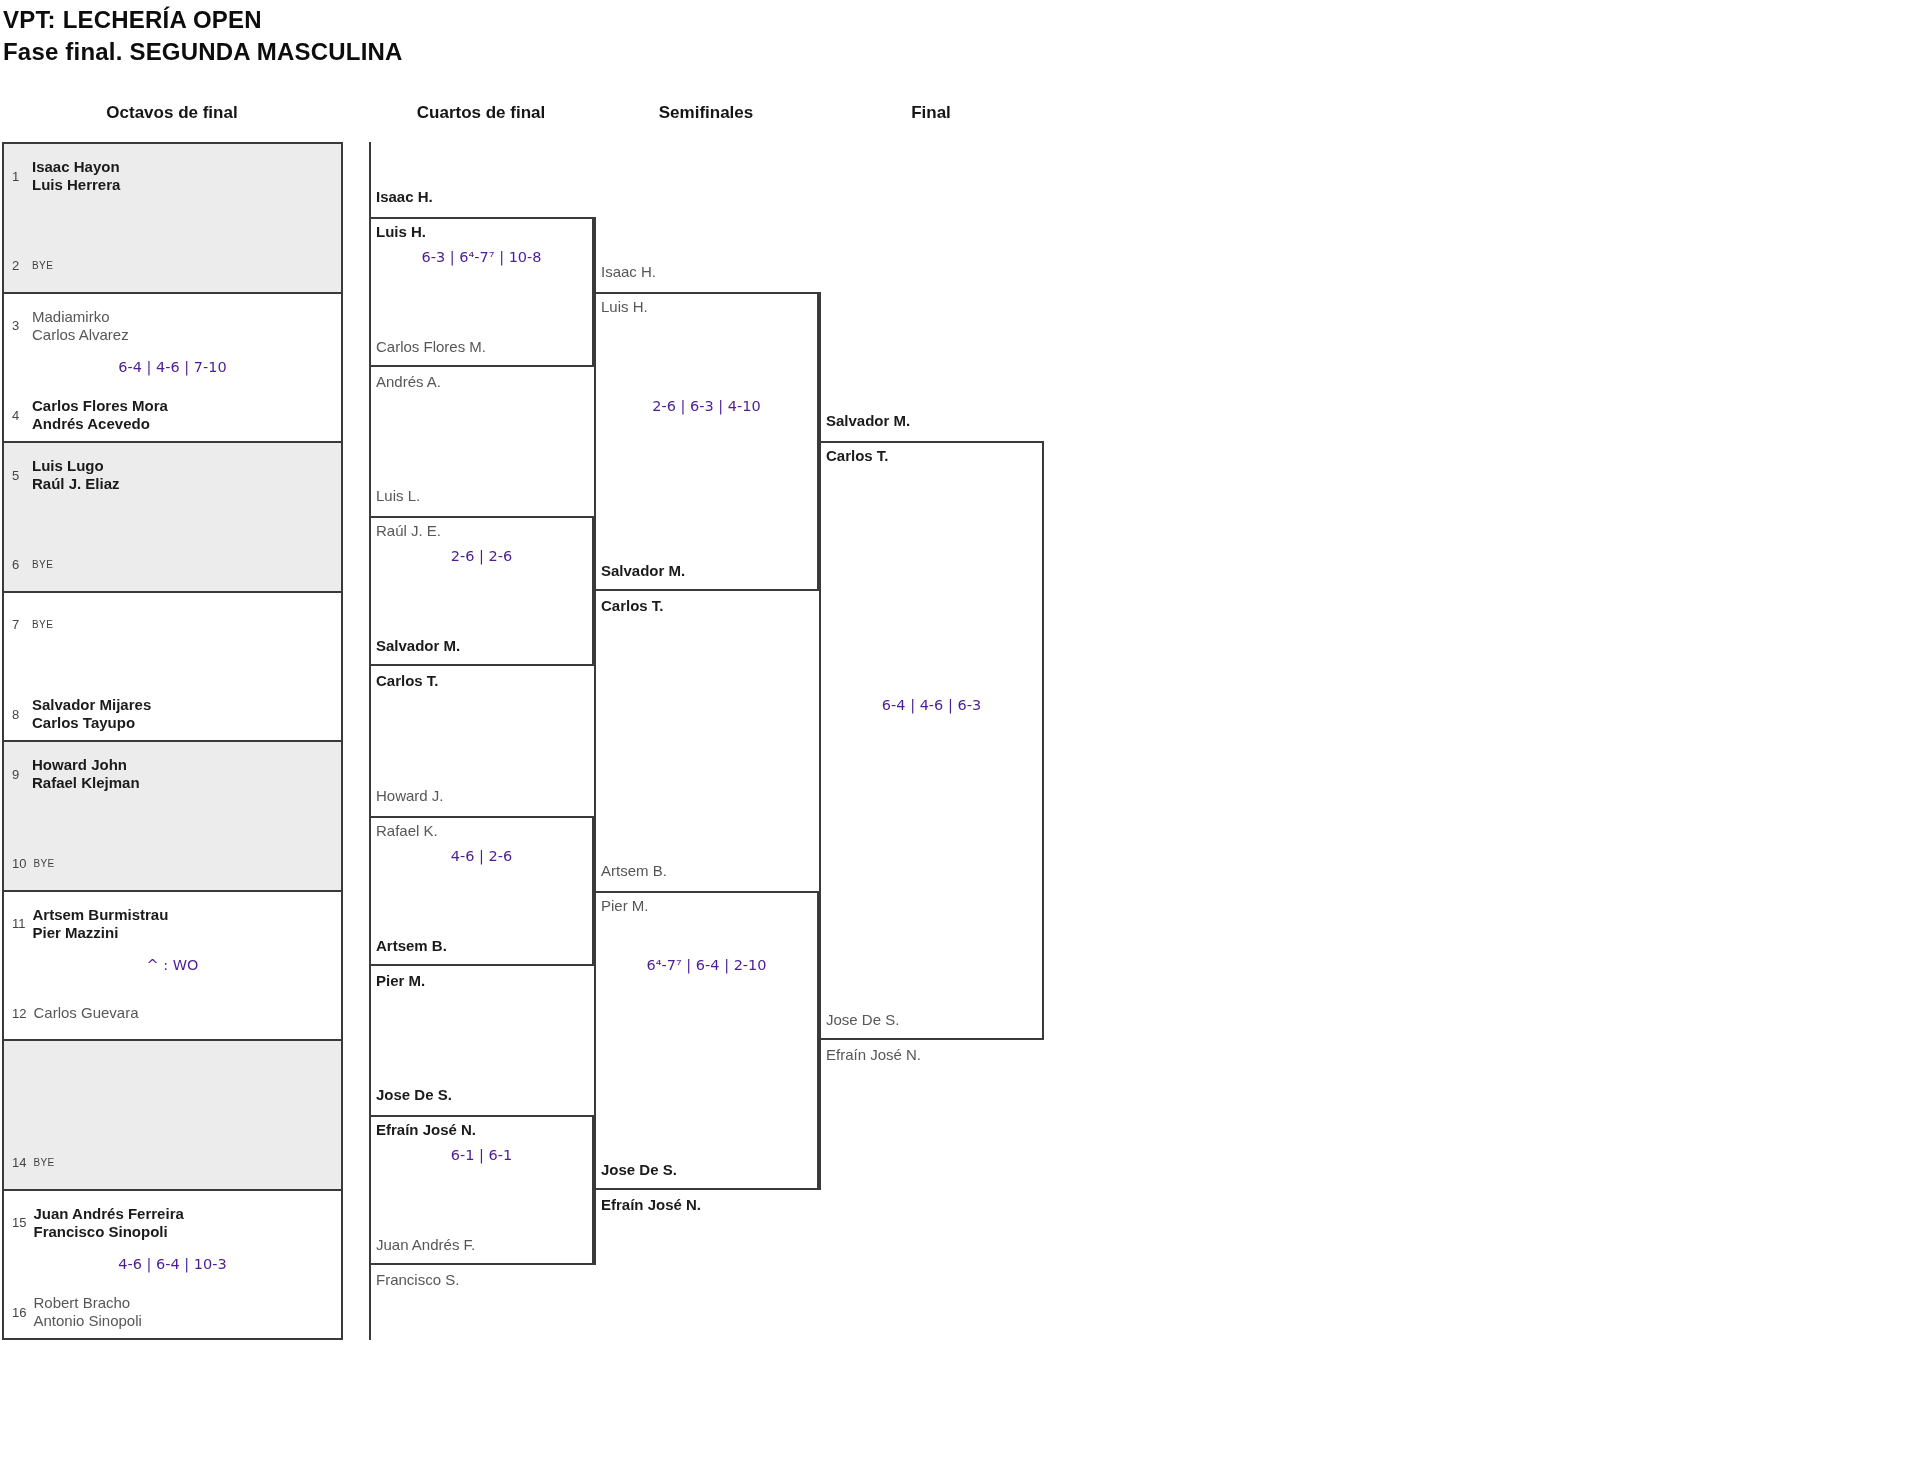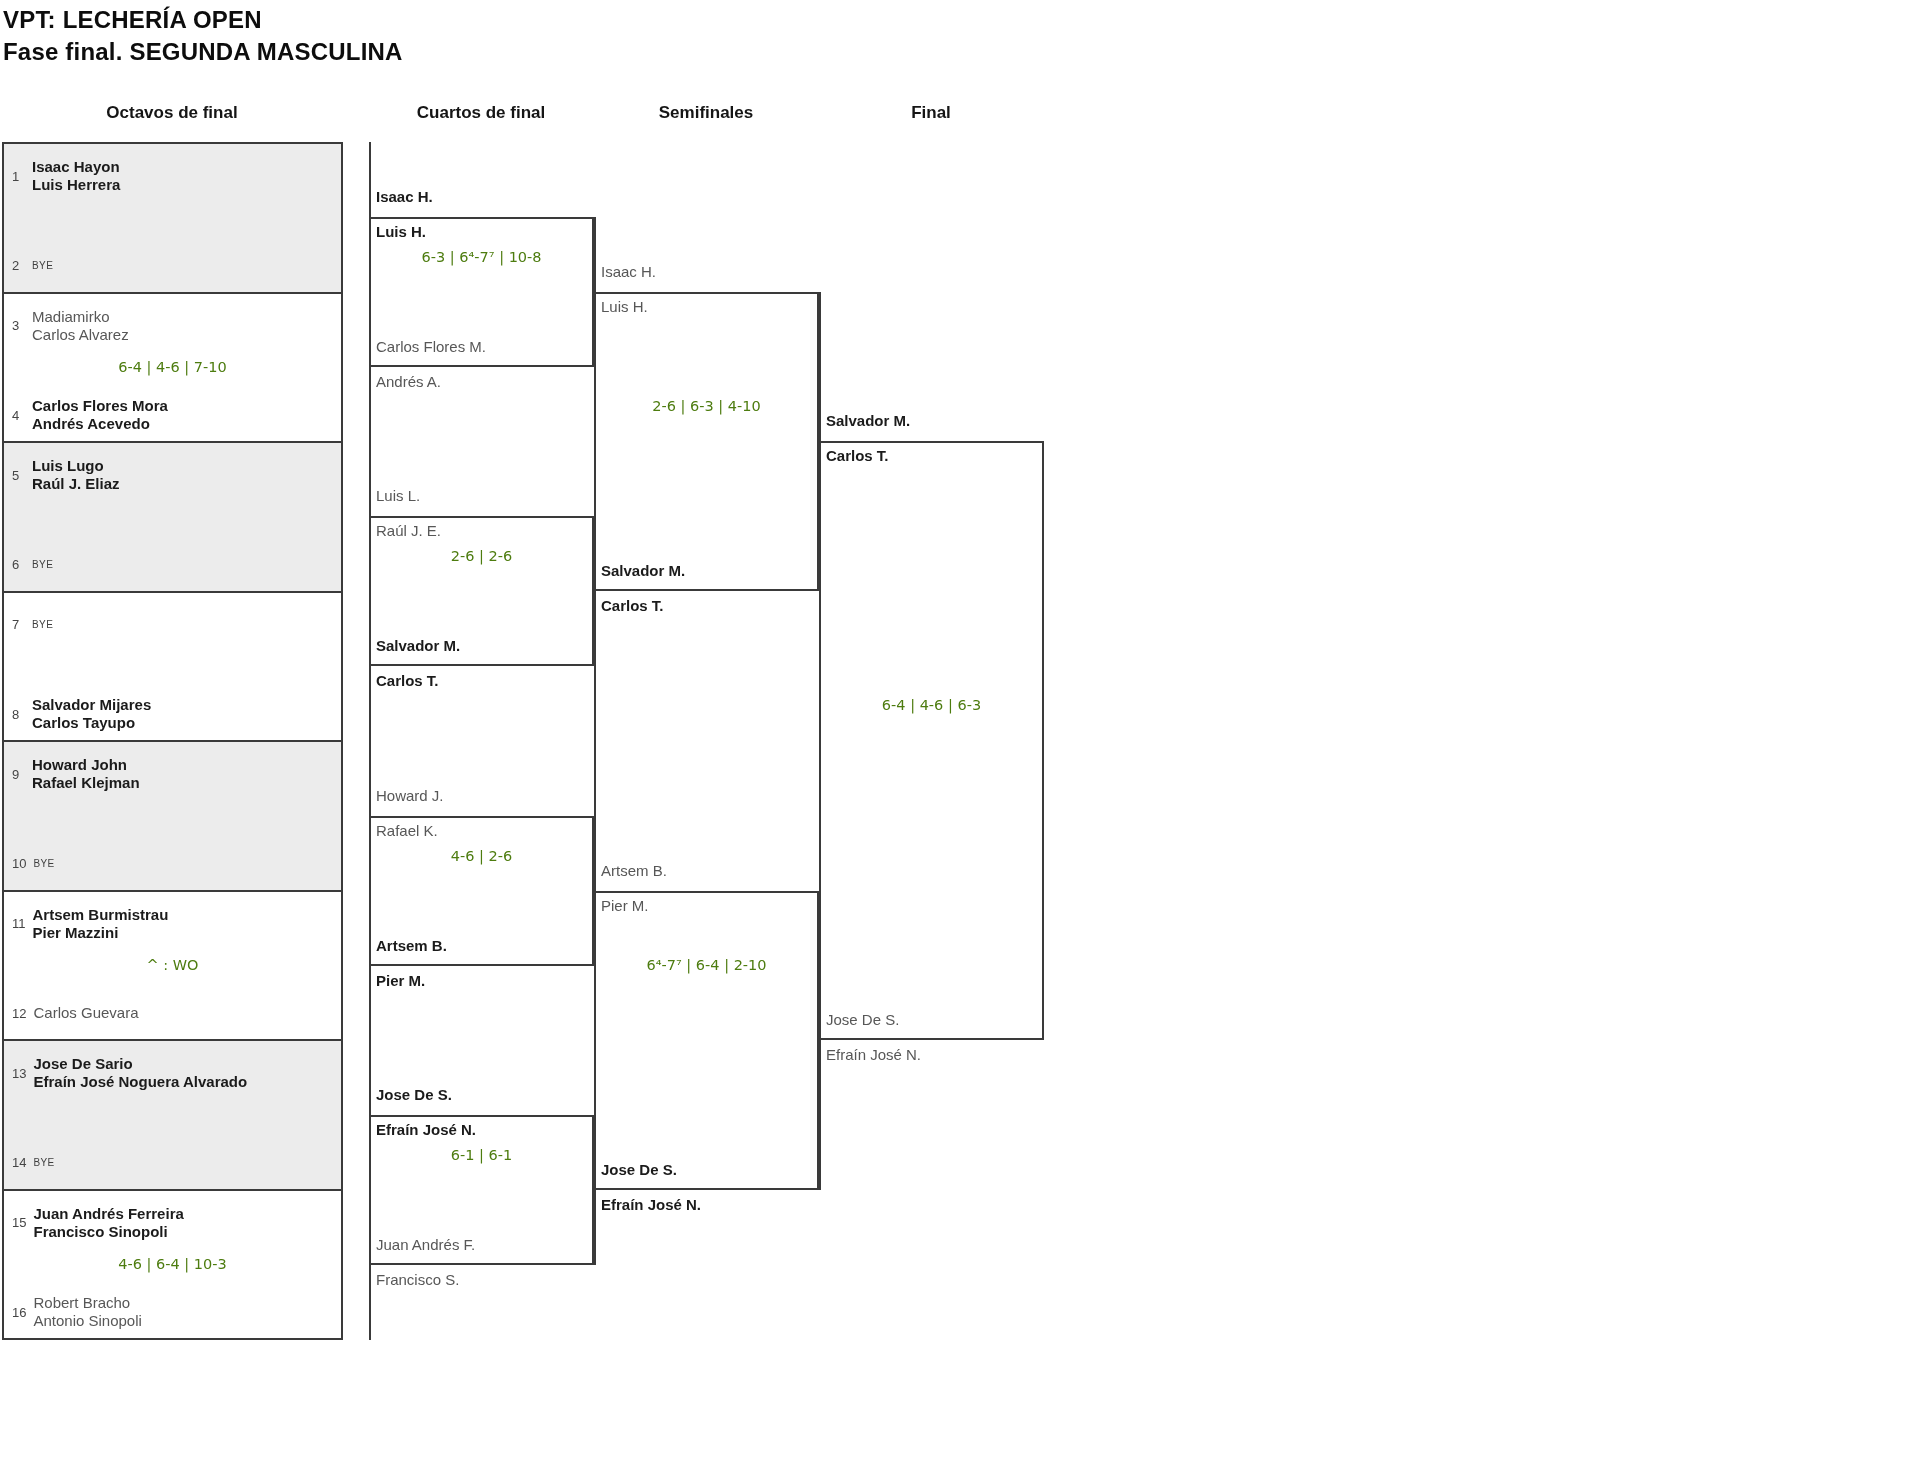--- a/index.html
+++ b/index.html
@@ -28,7 +28,7 @@
   .loser{color:var(--loser);}
   .bye{color:var(--neutral);font-size:10px;letter-spacing:.4px;}
   .cell-score{position:absolute;left:0;right:0;top:50%;transform:translateY(-50%);text-align:center;}
-  .score{font-family:"DejaVu Sans",sans-serif;font-size:14.5px;color:#4d7c0f;}
+  .score{font-family:"DejaVu Sans",sans-serif;font-size:14.5px;color:#4c1d95;}
   .rail{position:absolute;width:2px;background:var(--border);}
   .mbox{position:absolute;border:2px solid var(--border);background:transparent;}
   .tlabel{position:absolute;width:215px;font-size:15px;line-height:19px;}

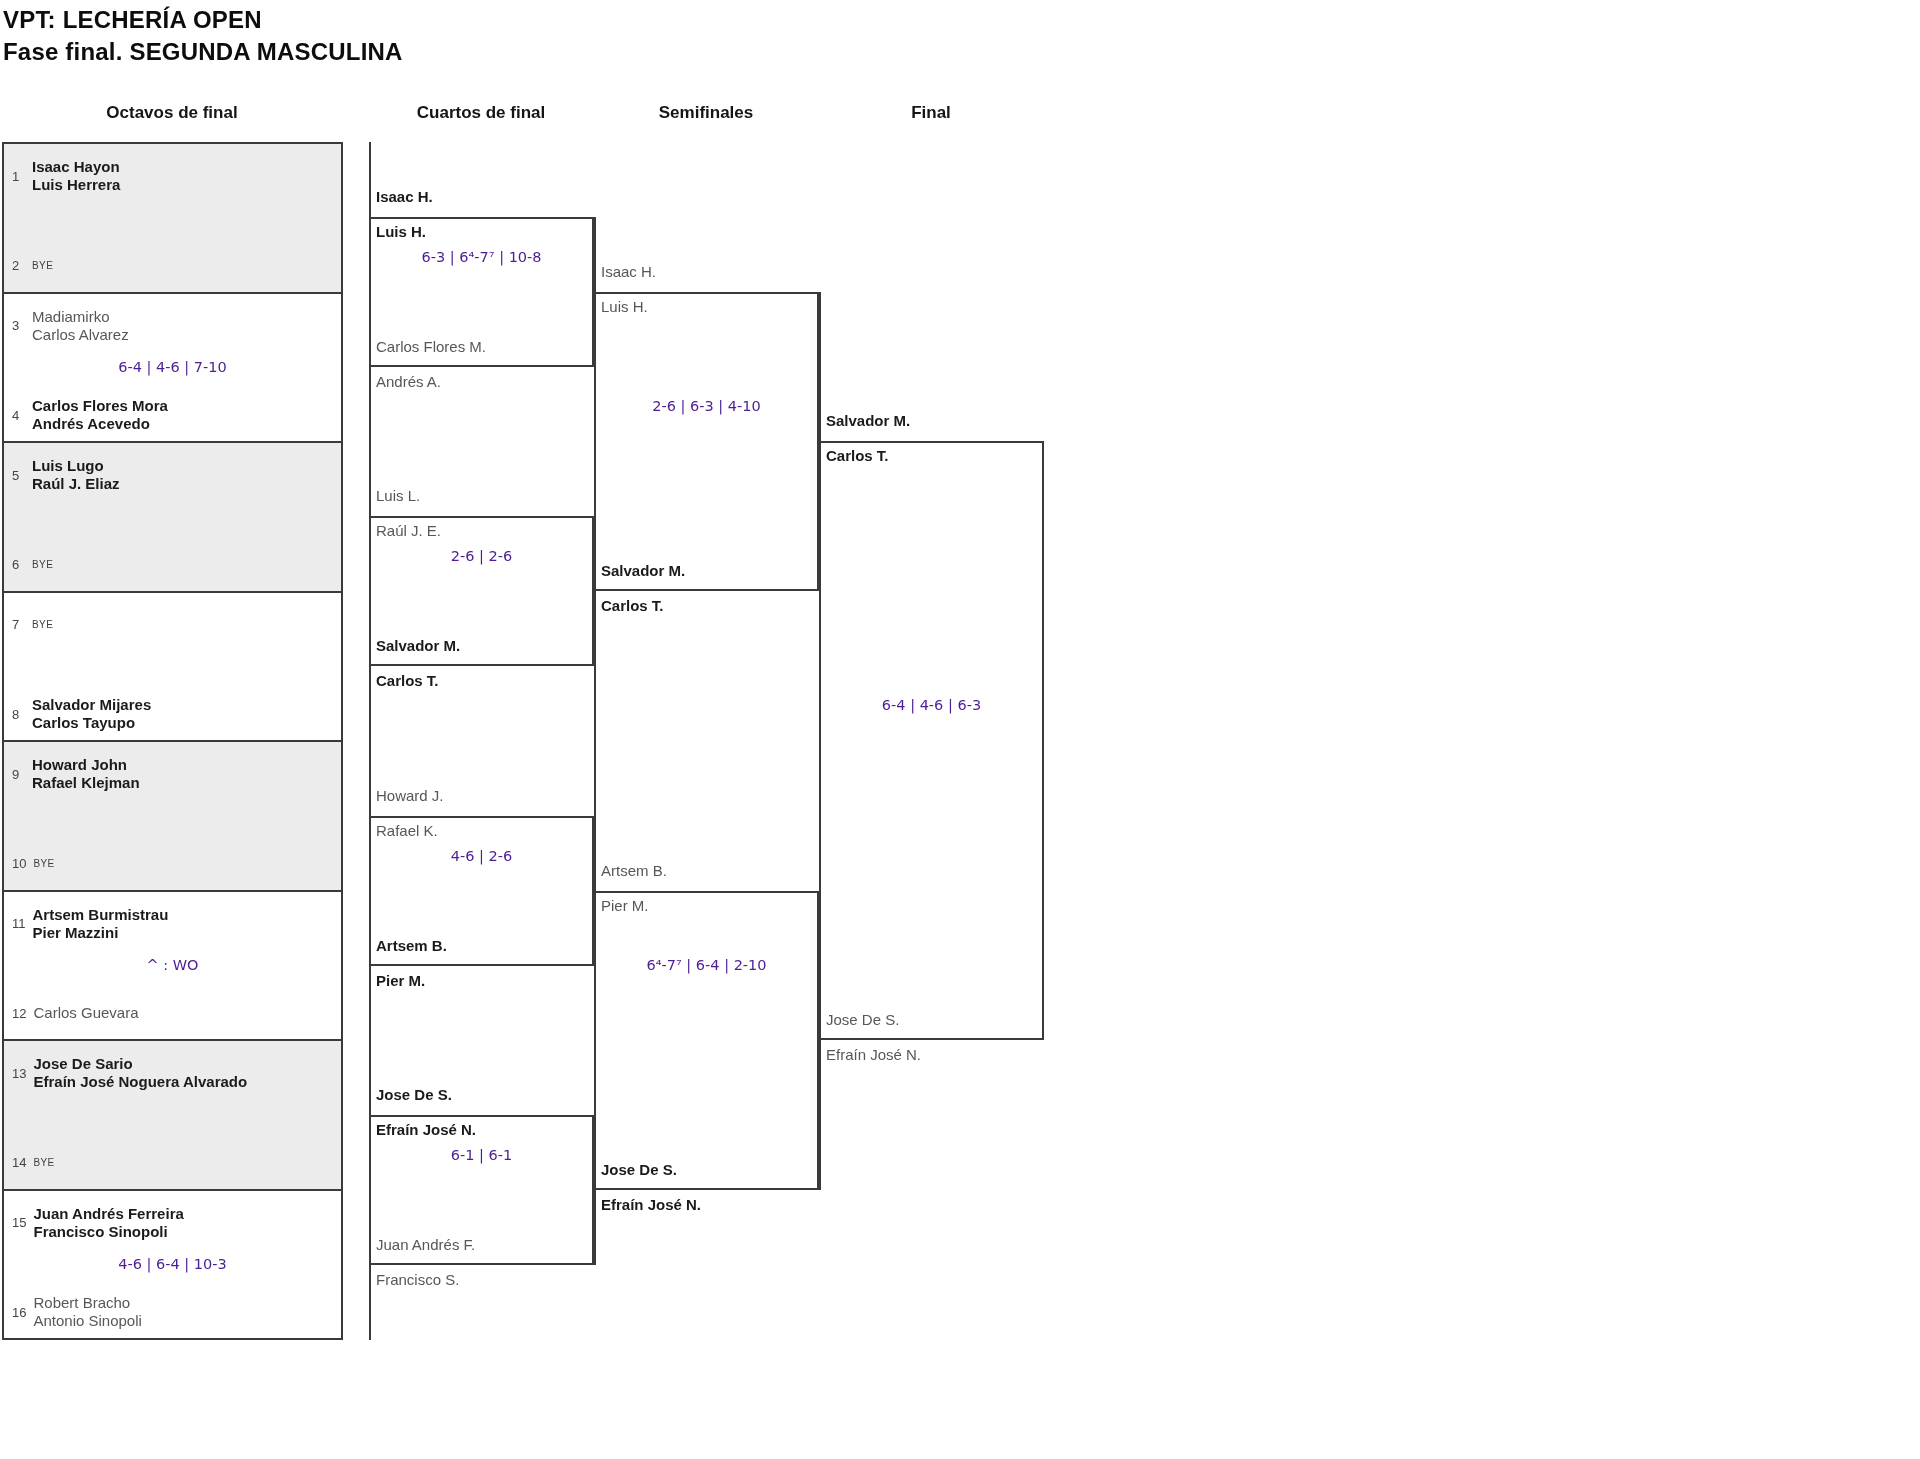--- a/index.html
+++ b/index.html
@@ -180,13 +180,6 @@
     </div>
 
     <div class="cell shaded">
-      <div class="slot top">
-        <span class="seed">13</span>
-        <span class="team winner">
-          <span class="l1">Jose De Sario</span>
-          <span class="l2">Efraín José Noguera Alvarado</span>
-        </span>
-      </div>
       <div class="slot bot">
         <span class="seed">14</span>
         <span class="team bye">

